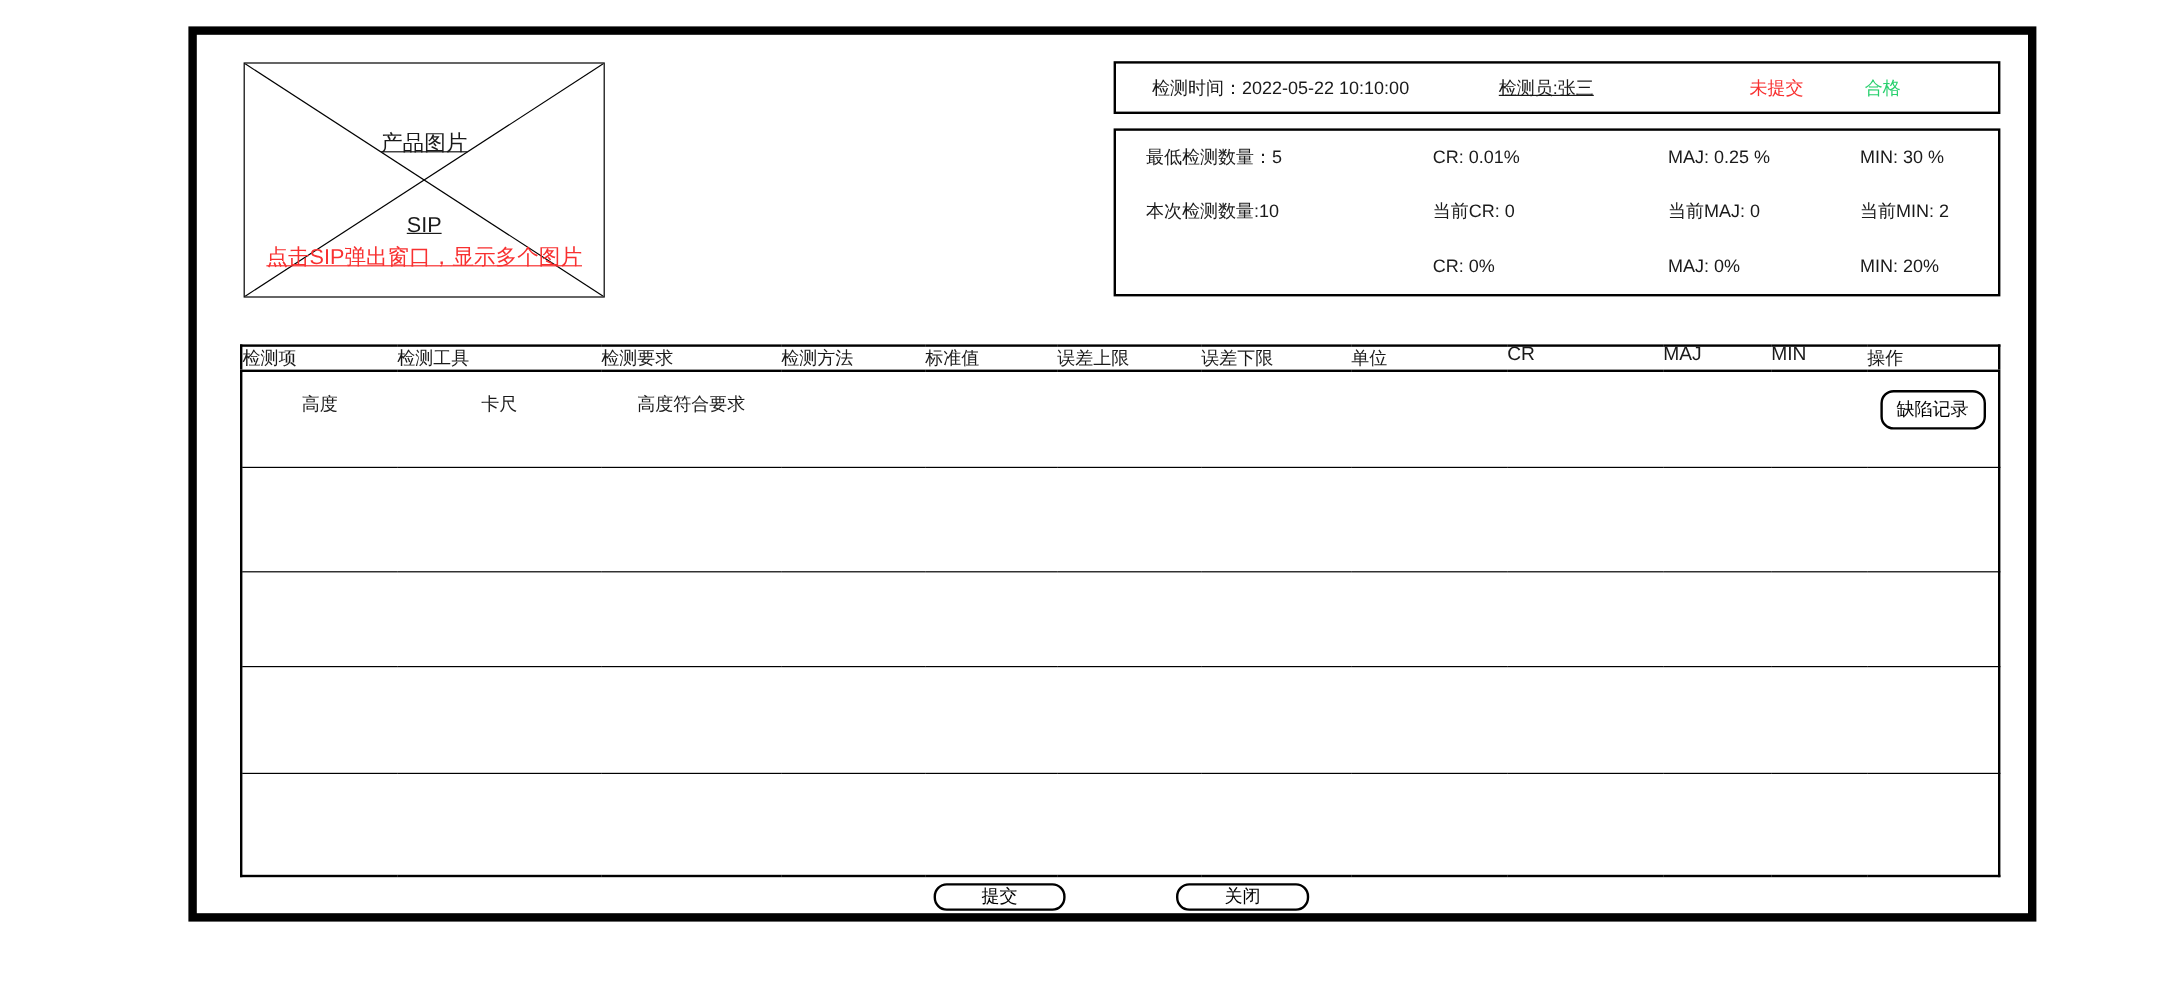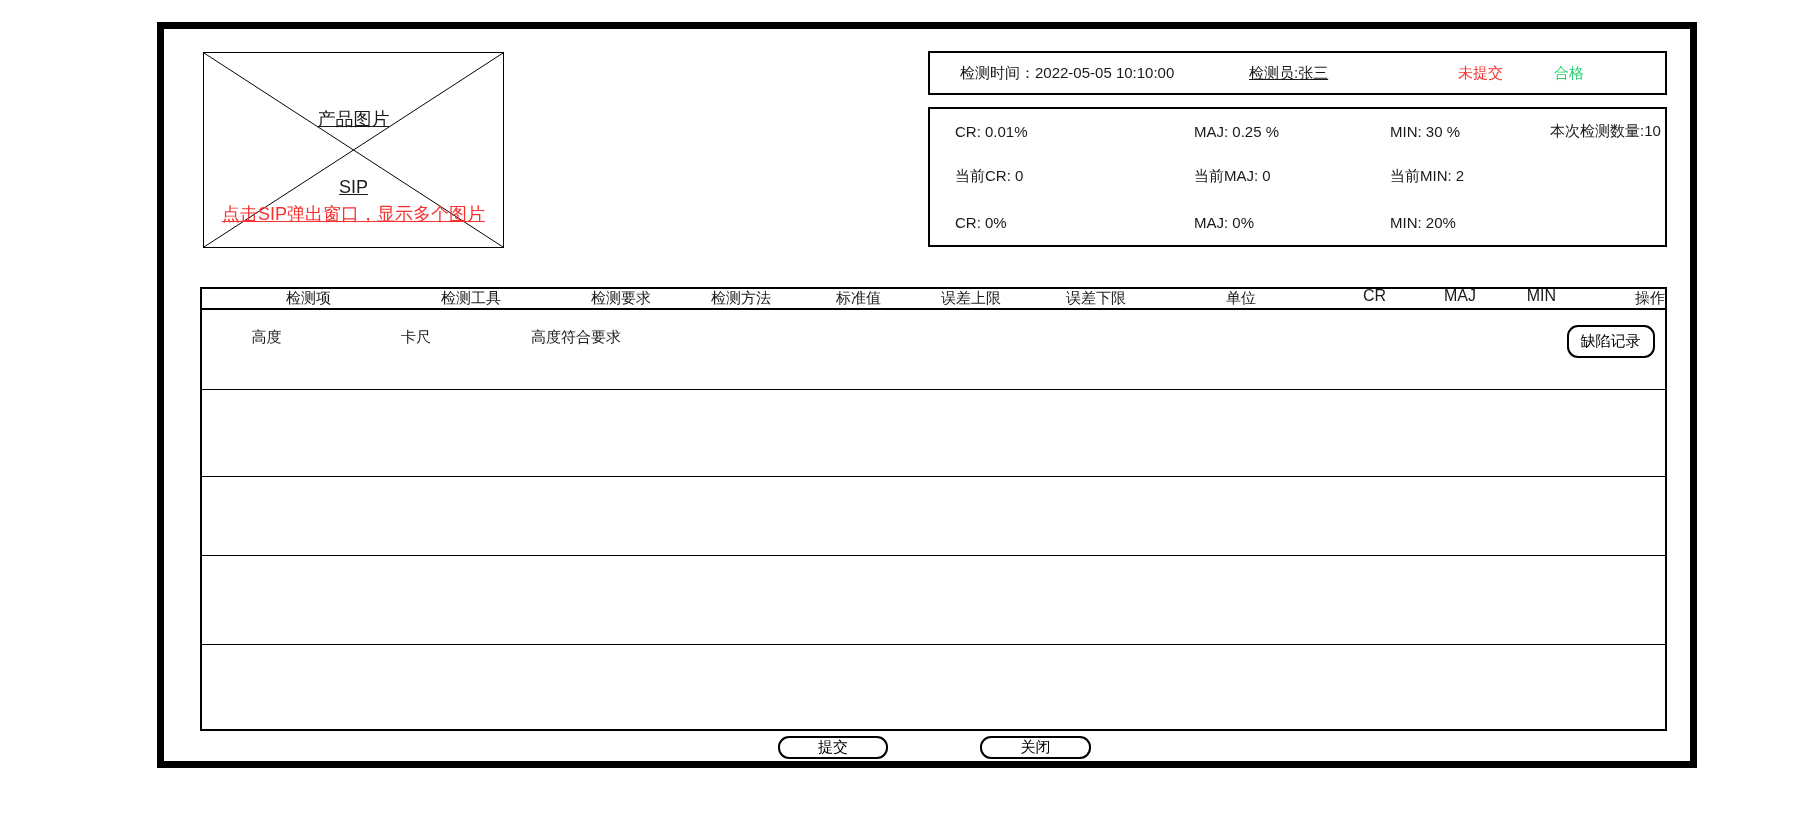--- a/index.html
+++ b/index.html
@@ -153,7 +153,7 @@
 
 
   <div class="insp-box">
-    <span class="insp-time">检测时间：2022-05-05  10:10:00</span>
+    <span class="insp-time">检测时间：2022-05-22  10:10:00</span>
     <span class="insp-inspector">检测员:张三</span>
     <span class="insp-unsub">未提交</span>
     <span class="insp-result">合格</span>

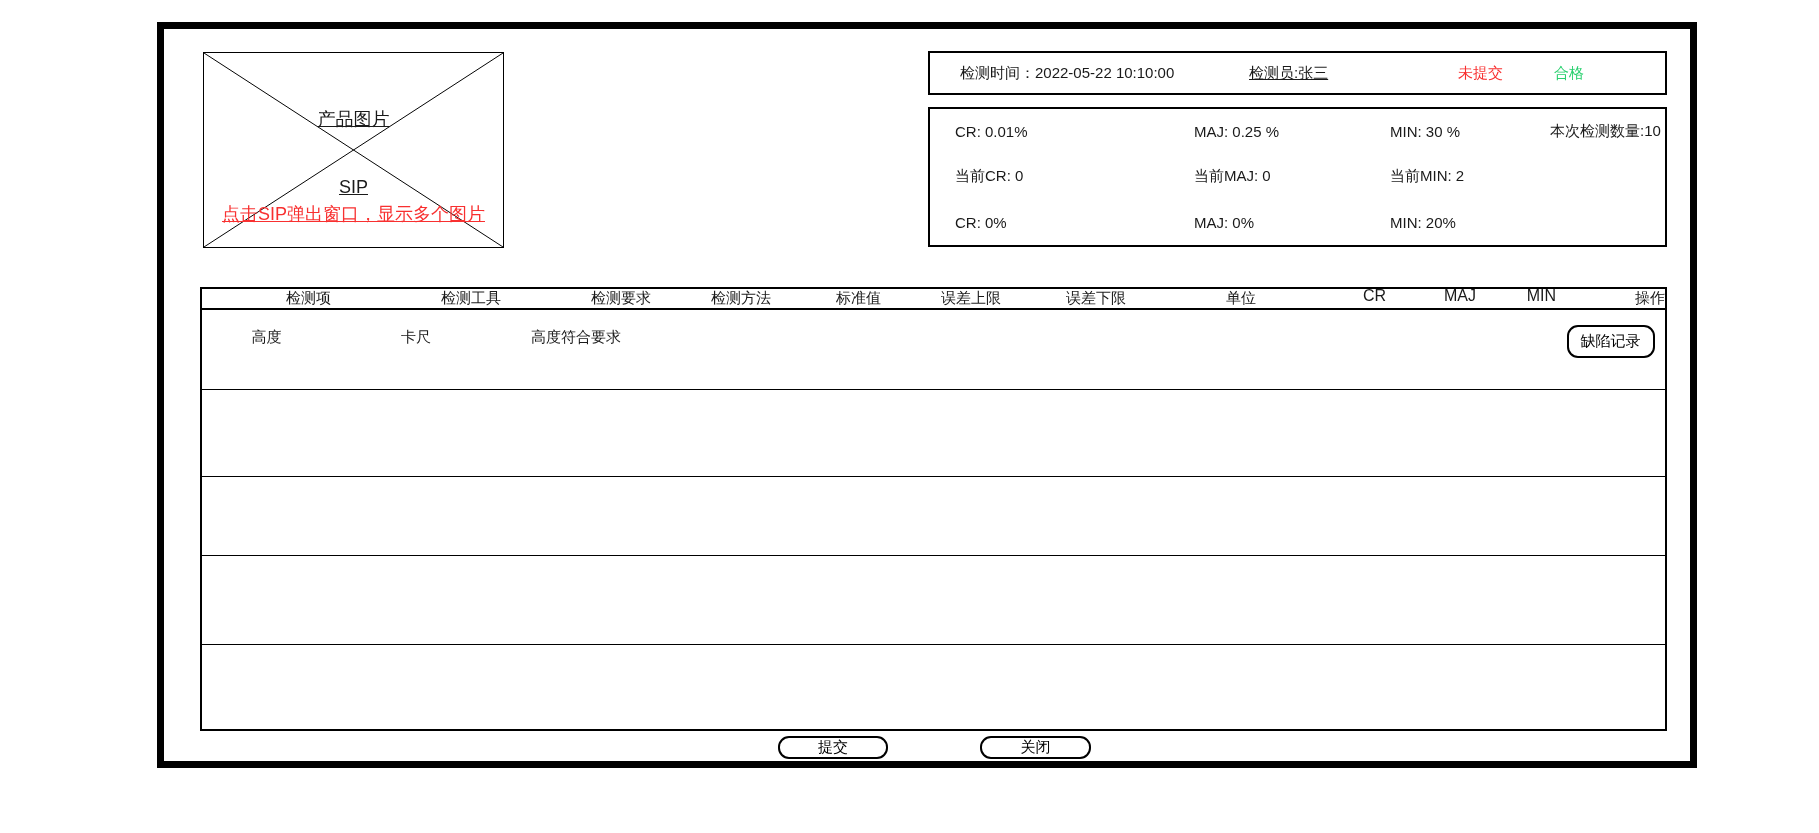--- a/index.html
+++ b/index.html
@@ -160,6 +160,7 @@
   </div>
 
   <div class="stats-box">
+    <div class="cell">最低检测数量：5</div>
     <div class="cell">CR: 0.01%</div>
     <div class="cell">MAJ: 0.25 %</div>
     <div class="cell">MIN: 30 %</div>

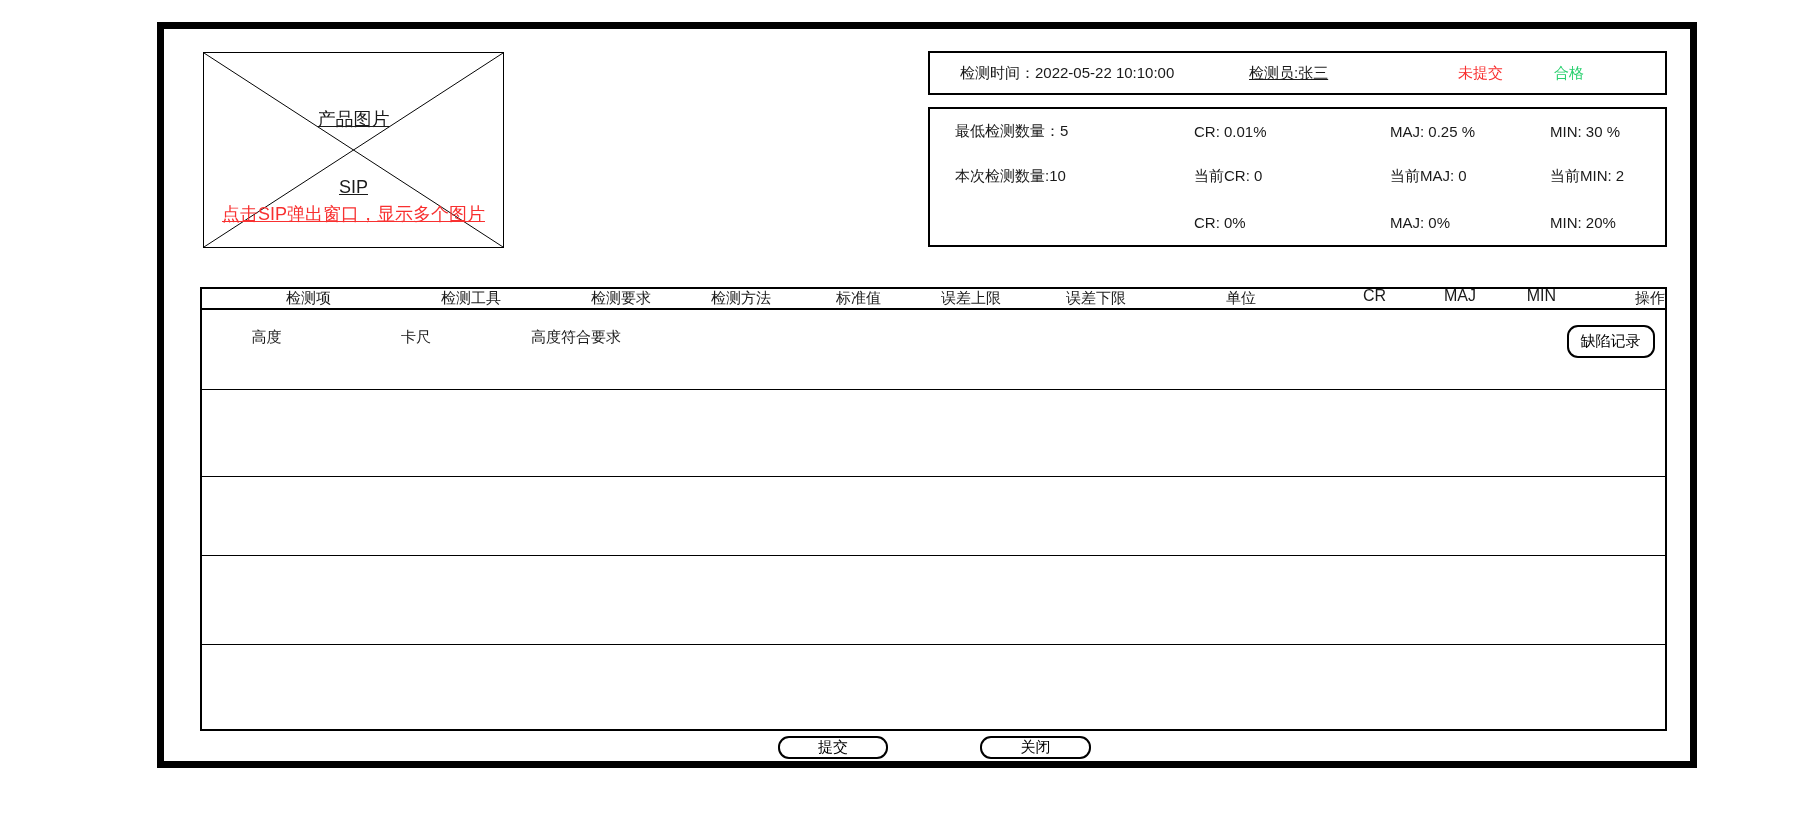--- a/index.html
+++ b/index.html
@@ -92,7 +92,7 @@
   .insp-table th {
     border-bottom-width: 2px;
     font-weight: normal; font-size: 15px;
-    text-align: right; vertical-align: middle;
+    text-align: left; vertical-align: middle;
     height: 17px; white-space: nowrap;
   }
   .insp-table th.latin { font-size: 16px; }

